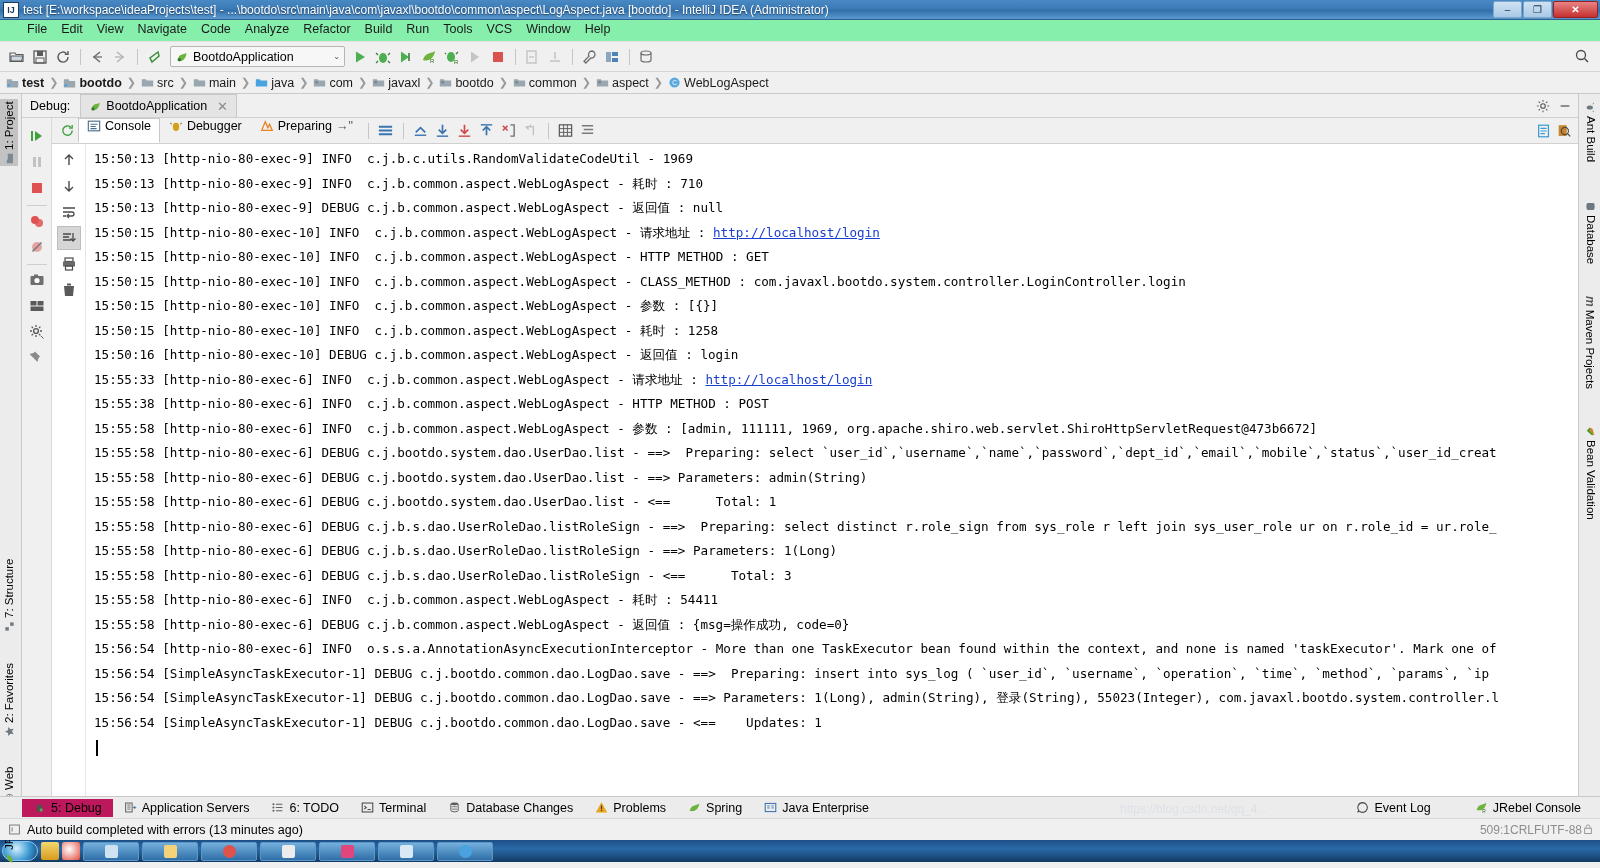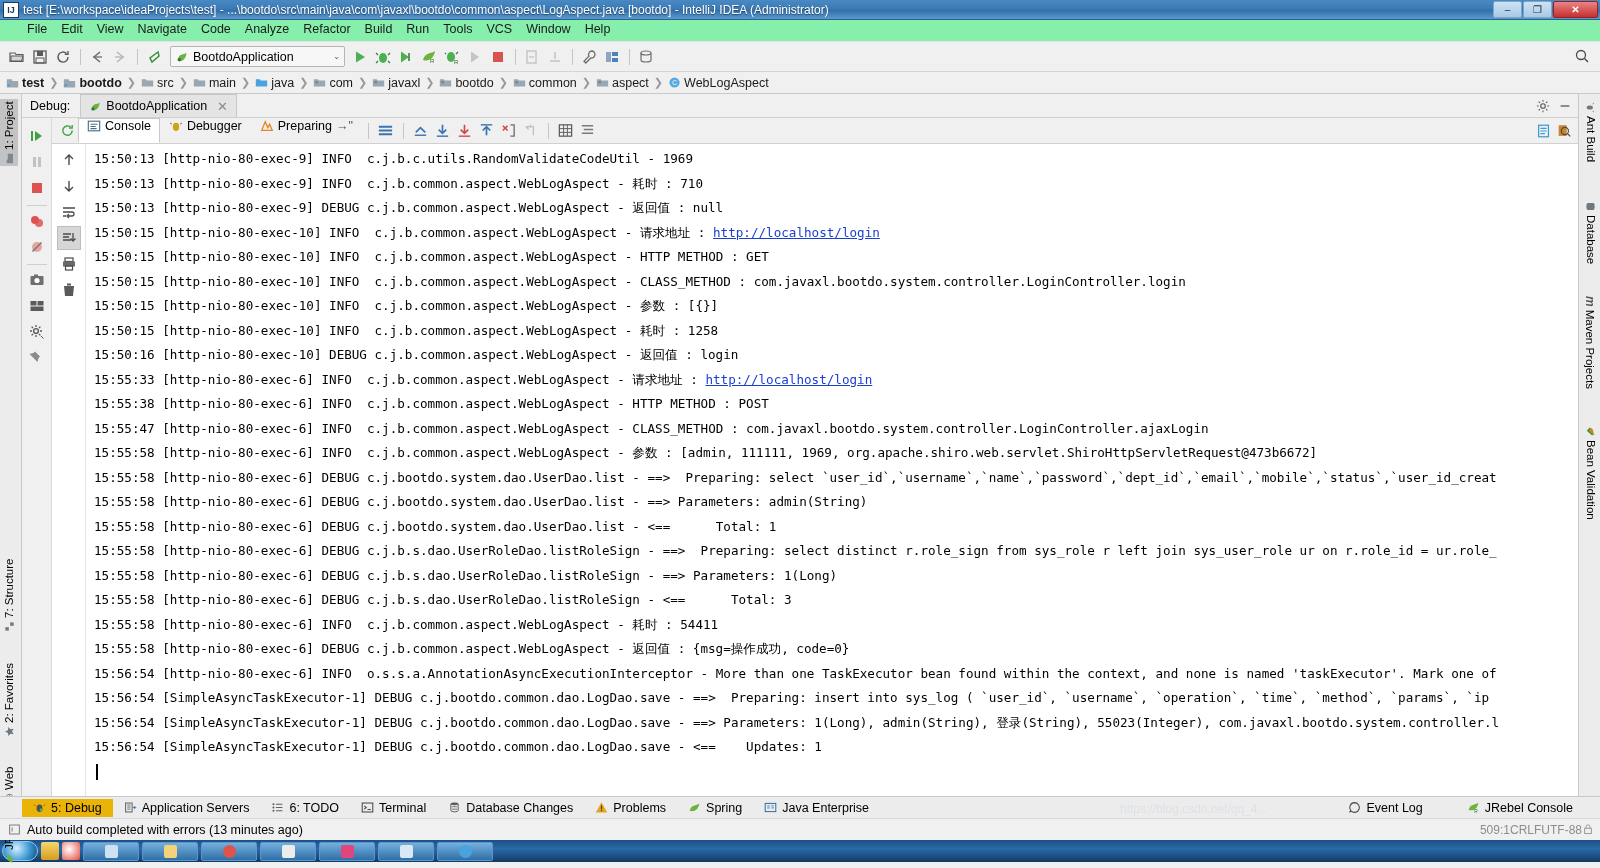--- a/index.html
+++ b/index.html
@@ -729,7 +729,6 @@
             <div class="logline"><span>15:50:16 [http-nio-80-exec-10] DEBUG c.j.b.common.aspect.WebLogAspect - 返回值 : login</span></div>
             <div class="logline"><span>15:55:33 [http-nio-80-exec-6] INFO  c.j.b.common.aspect.WebLogAspect - 请求地址 : </span><a class="lnk" href="#">http://localhost/login</a></div>
             <div class="logline"><span>15:55:38 [http-nio-80-exec-6] INFO  c.j.b.common.aspect.WebLogAspect - HTTP METHOD : POST</span></div>
-            <div class="logline"><span>15:55:47 [http-nio-80-exec-6] INFO  c.j.b.common.aspect.WebLogAspect - CLASS_METHOD : com.javaxl.bootdo.system.controller.LoginController.ajaxLogin</span></div>
             <div class="logline"><span>15:55:58 [http-nio-80-exec-6] INFO  c.j.b.common.aspect.WebLogAspect - 参数 : [admin, 111111, 1969, org.apache.shiro.web.servlet.ShiroHttpServletRequest@473b6672]</span></div>
             <div class="logline"><span>15:55:58 [http-nio-80-exec-6] DEBUG c.j.bootdo.system.dao.UserDao.list - ==&gt;  Preparing: select `user_id`,`username`,`name`,`password`,`dept_id`,`email`,`mobile`,`status`,`user_id_creat</span></div>
             <div class="logline"><span>15:55:58 [http-nio-80-exec-6] DEBUG c.j.bootdo.system.dao.UserDao.list - ==&gt; Parameters: admin(String)</span></div>

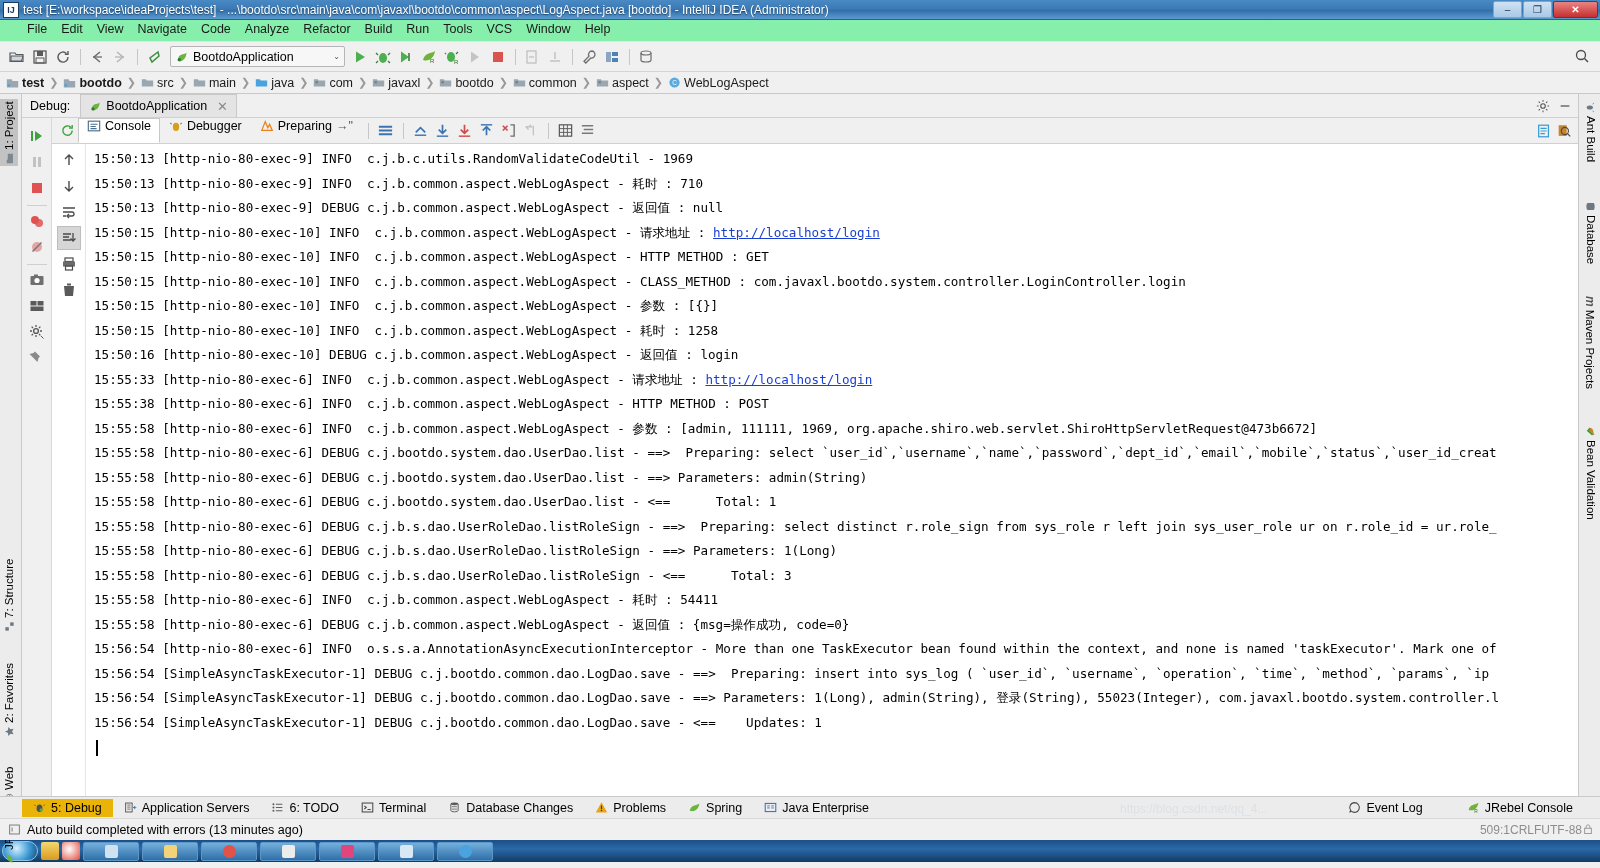--- a/index.html
+++ b/index.html
@@ -149,7 +149,7 @@
     position: relative;
   }
   .tw-item { display: flex; align-items: center; gap: 5px; padding: 2px 11px; }
-  .tw-item.active { background: #eab308; }
+  .tw-item.active { background: #be185d; }
   .tw-right { position: absolute; right: 16px; display: flex; gap: 22px; align-items: flex-end; }
   #statusbar {
     height: 22px; background: #f0f0f0; border-top: 1px solid #d8d8d8;

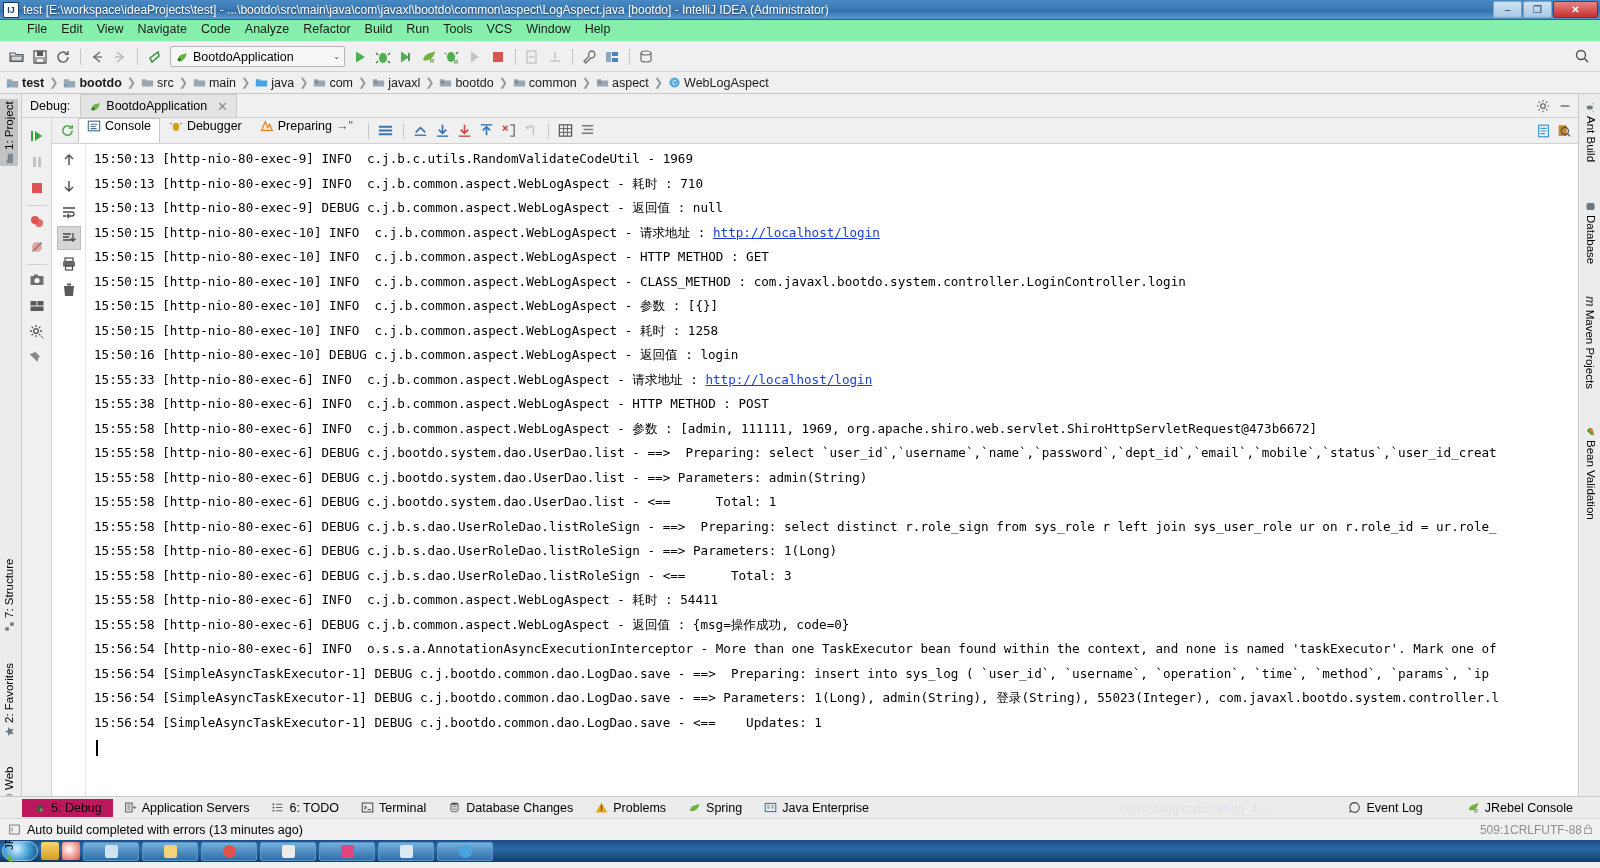--- a/index.html
+++ b/index.html
@@ -150,7 +150,7 @@
   }
   .tw-item { display: flex; align-items: center; gap: 5px; padding: 2px 11px; }
   .tw-item.active { background: #be185d; }
-  .tw-right { position: absolute; right: 16px; display: flex; gap: 22px; align-items: flex-end; }
+  .tw-right { position: absolute; right: 8px; display: flex; gap: 22px; align-items: flex-end; }
   #statusbar {
     height: 22px; background: #f0f0f0; border-top: 1px solid #d8d8d8;
     display: flex; align-items: center; padding-left: 8px; font-size: 12.5px;

